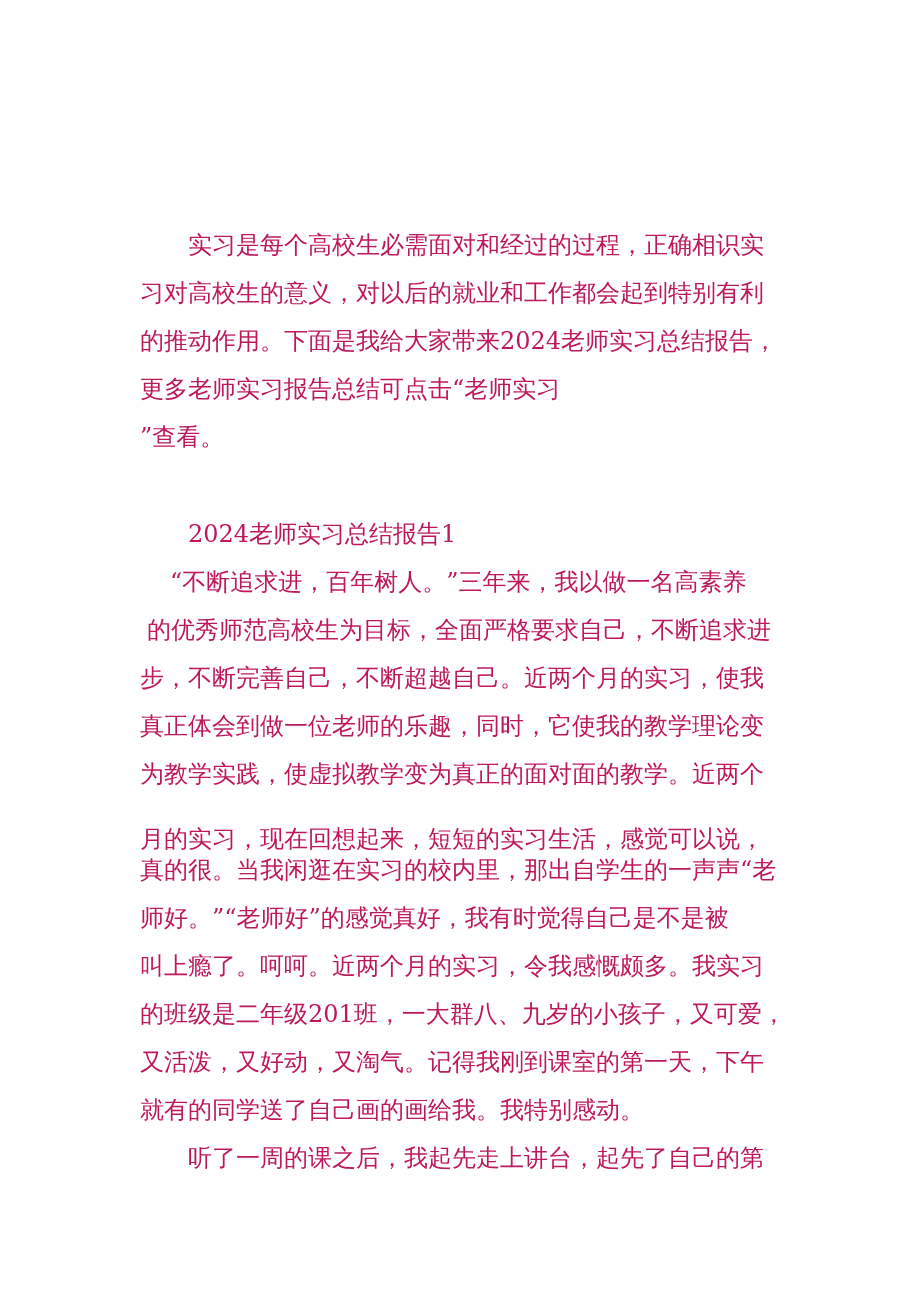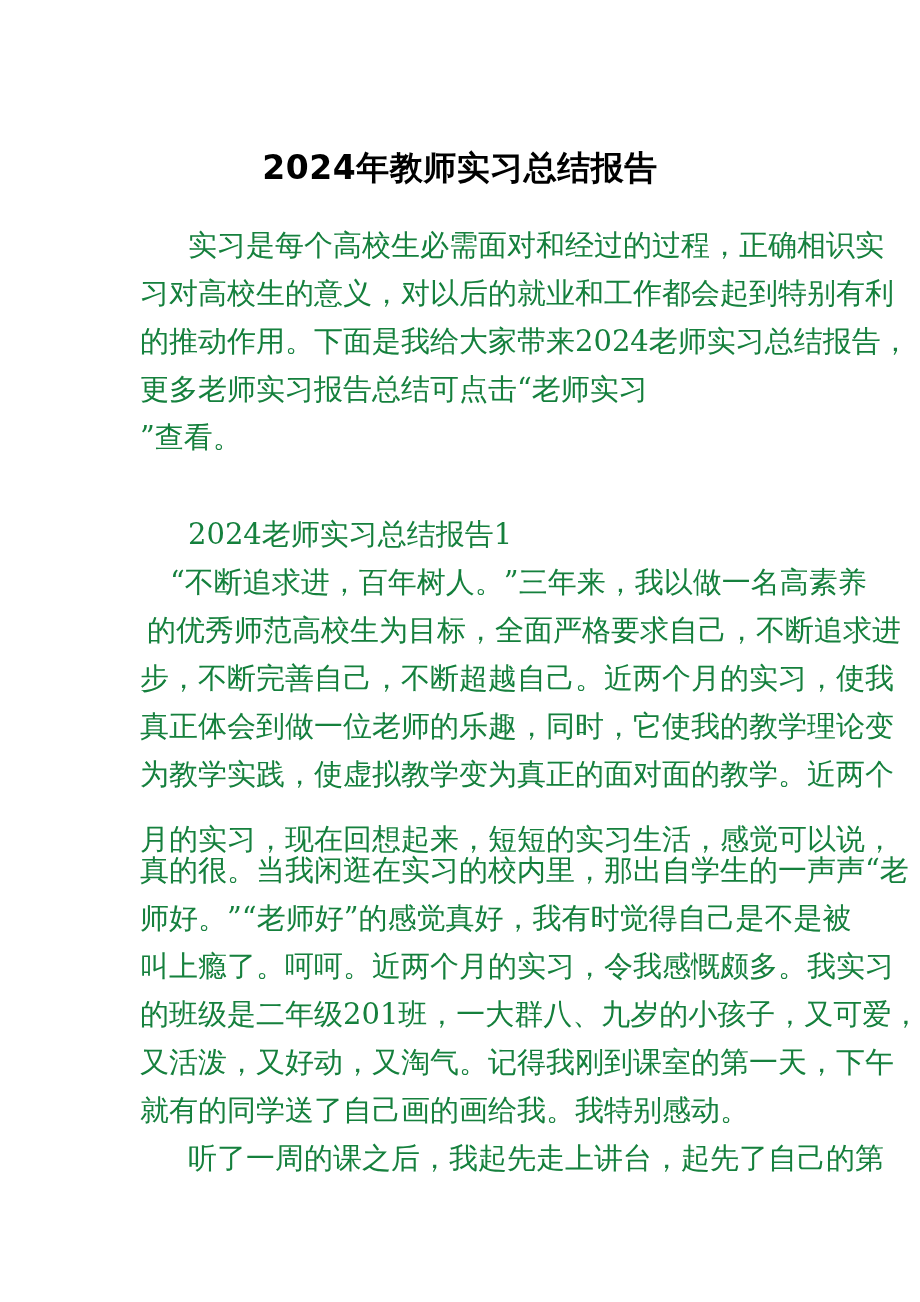--- a/index.html
+++ b/index.html
@@ -53,7 +53,6 @@
 
 <div class="page">
 
-  <h1 class="title" style="margin:0;">2024年教师实习总结报告</h1>
 
   <div>
     <div class="line indent" style="top:228px;">实习是每个高校生必需面对和经过的过程，正确相识实</div>

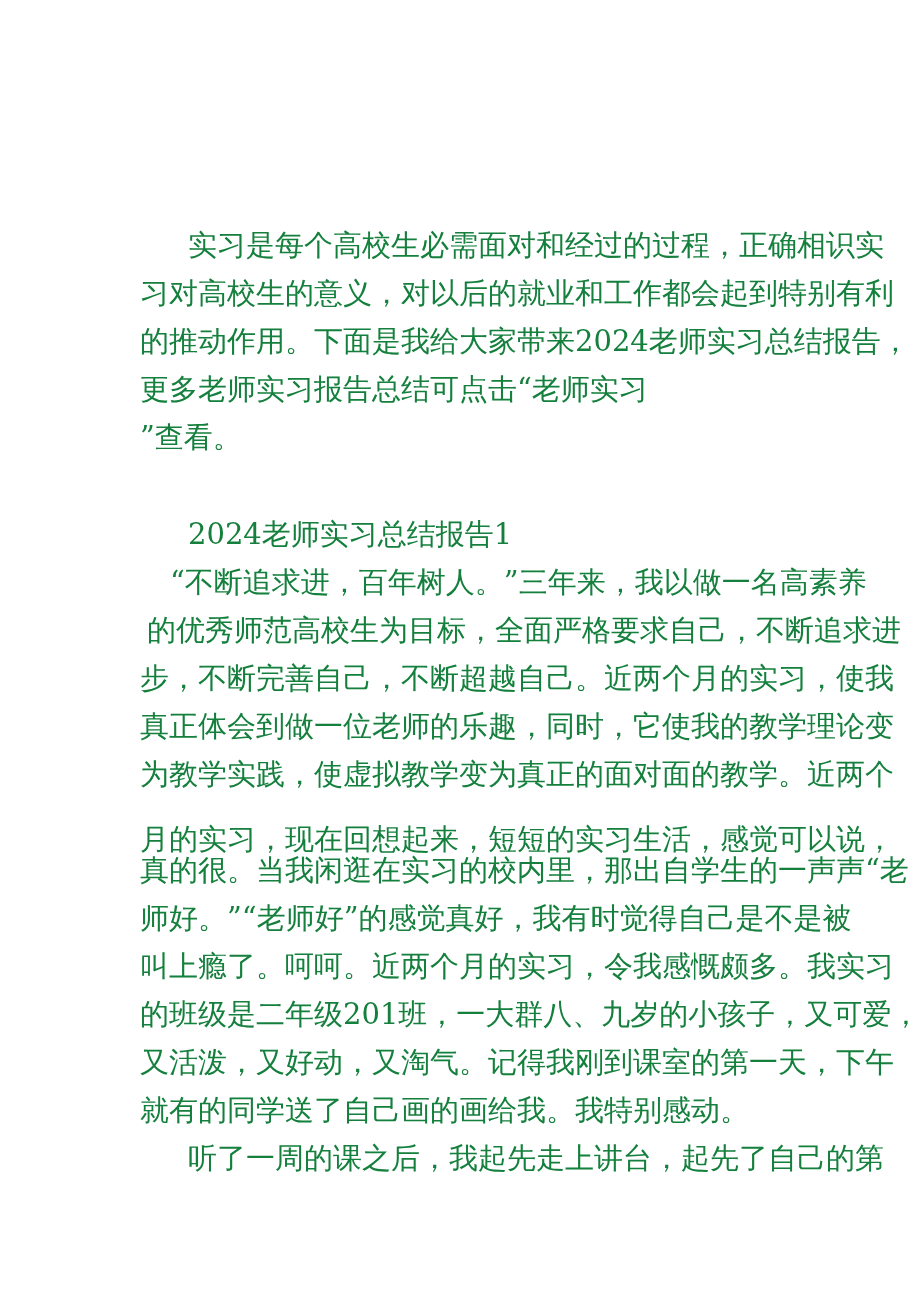--- a/index.html
+++ b/index.html
@@ -40,10 +40,10 @@
     .line {
       position: absolute;
       left: 140px;
-      font-size: 29px;
+      font-size: 24px;
       line-height: 34px;
       white-space: nowrap;
-      color: #15803d;
+      color: #be185d;
     }
     .indent { left: 188px; }
     .quote-indent { left: 170px; }

